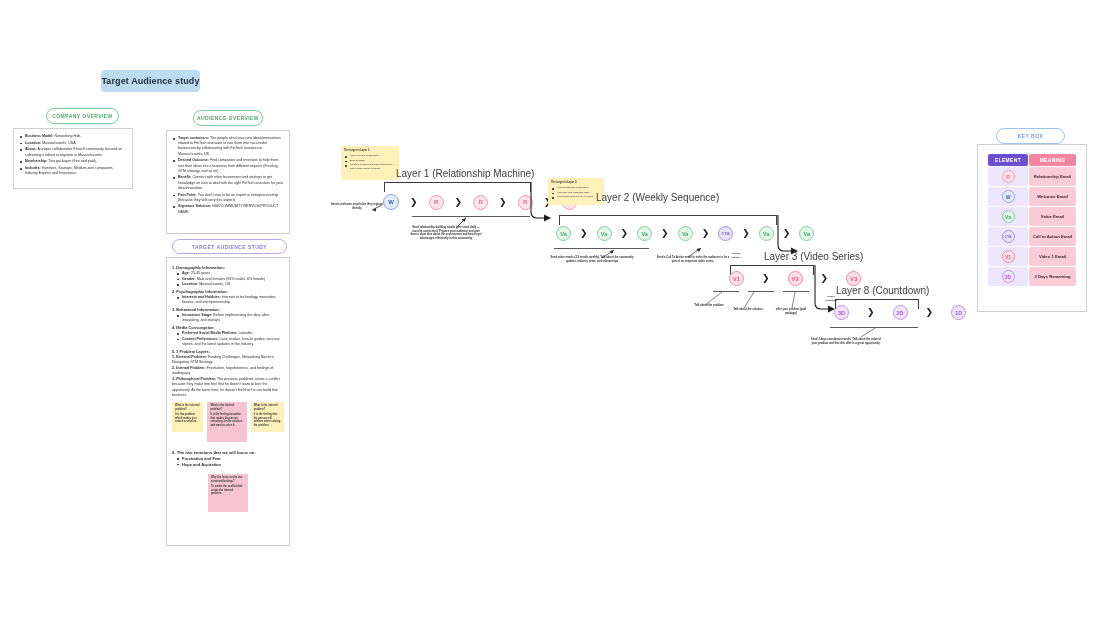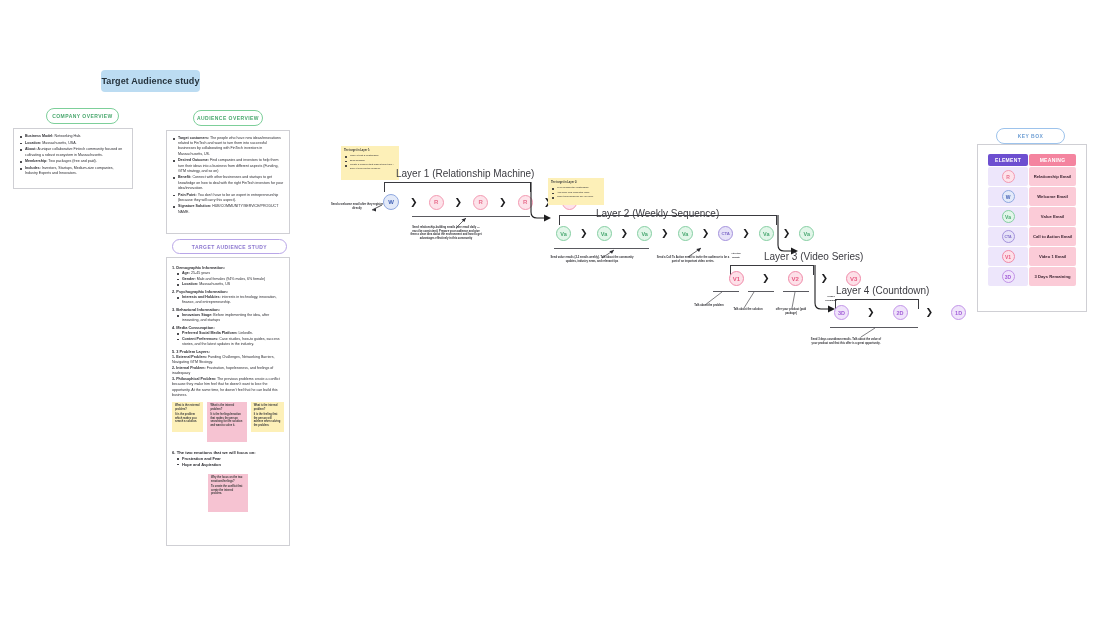--- a/index.html
+++ b/index.html
@@ -255,7 +255,7 @@
       </ul>
   </div>
 
-  <div class="abs layer-title" style="left:596px;top:208px;">Layer 2 (Weekly Sequence)</div>
+  <div class="abs layer-title" style="left:596px;top:192px;">Layer 2 (Weekly Sequence)</div>
 
   <div class="abs bracket" style="left:559px;top:215px;width:216px;"></div>
 

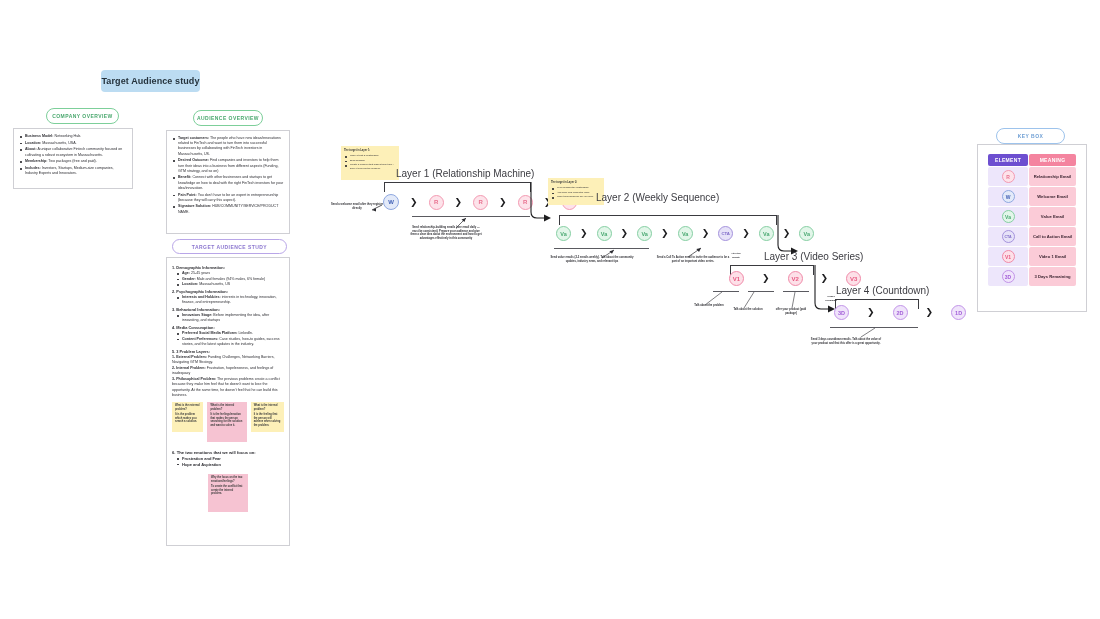--- a/index.html
+++ b/index.html
@@ -332,7 +332,7 @@
     <polygon points="23,44 16,40.5 16,47.5" fill="#1d1d1f"></polygon>
   </svg>
 
-  <div class="abs layer-title" style="left:836px;top:285px;">Layer 4 (Countdown)</div>
+  <div class="abs layer-title" style="left:836px;top:285px;">Layer 8 (Countdown)</div>
 
   <div class="abs anno" style="left:823px;top:295px;width:16px;font-size:2.4px;">3 days remaining</div>
 

